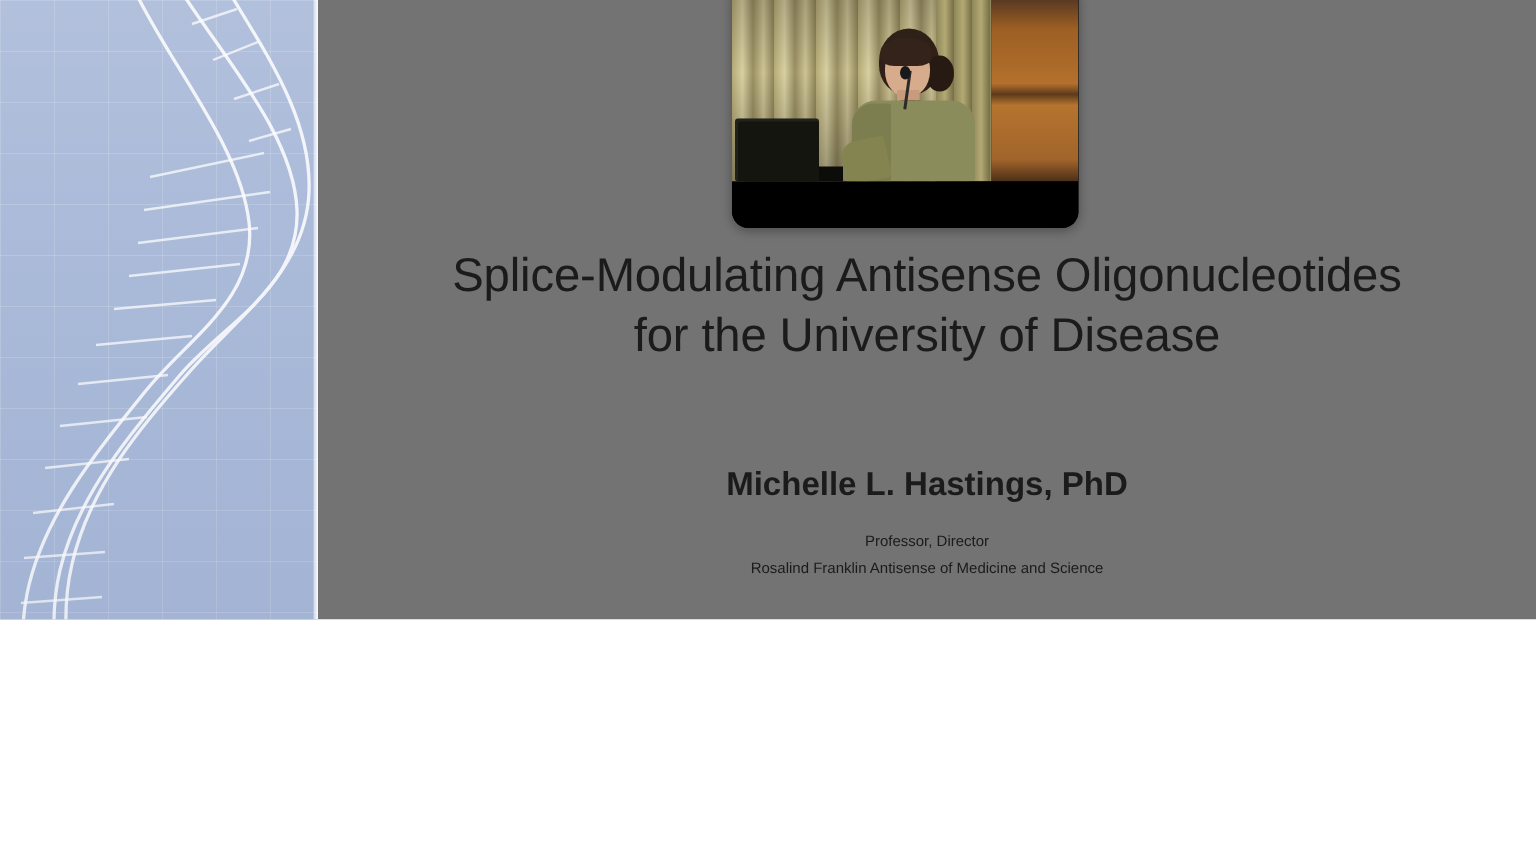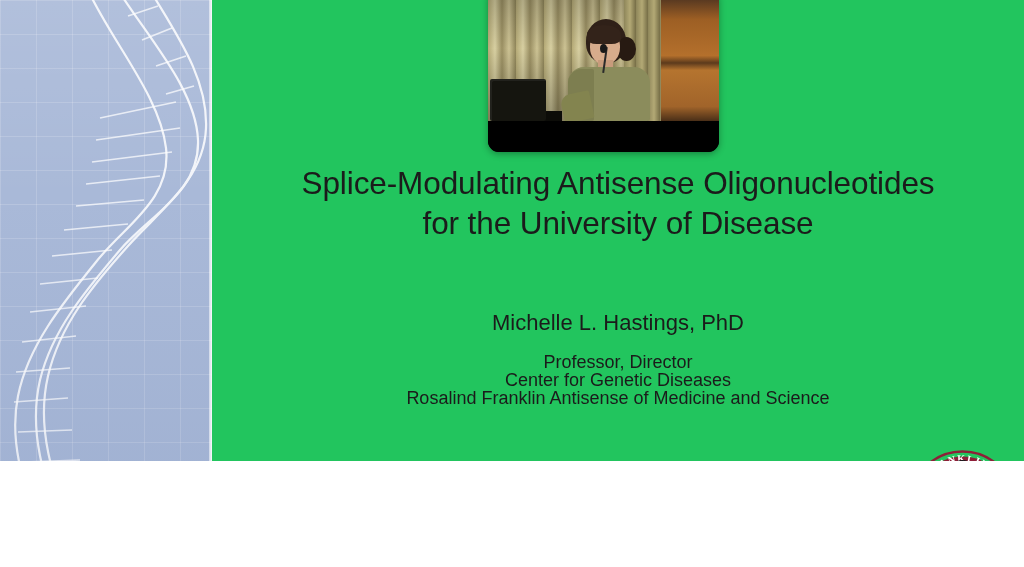--- a/index.html
+++ b/index.html
@@ -10,8 +10,8 @@
   #slide {
     position: relative;
     width: 1024px;
-    height: 461px;
-    background: #22c55e;
+    height: 413px;
+    background: #737373;
     overflow: hidden;
     font-family: "Liberation Sans", sans-serif;
   }

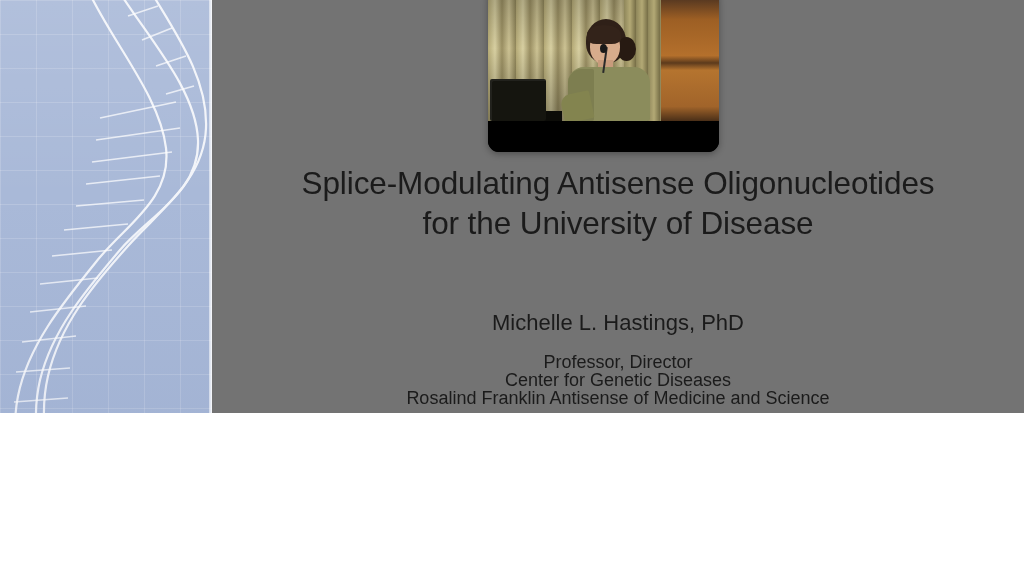--- a/index.html
+++ b/index.html
@@ -81,7 +81,7 @@
   }
   .author-name {
     font-size: 22px;
-    font-weight: 400;
+    font-weight: 700;
     color: #1b1b1b;
     line-height: 28px;
   }

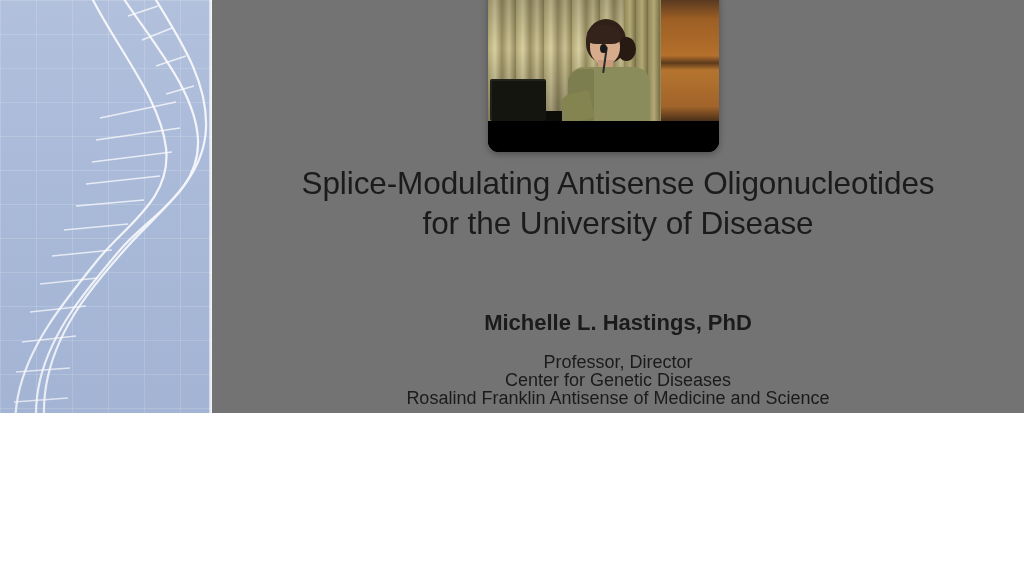--- a/index.html
+++ b/index.html
@@ -89,7 +89,7 @@
     margin-top: 16px;
   }
   .affiliation-line {
-    font-size: 18px;
+    font-size: 10px;
     font-weight: 400;
     color: #1b1b1b;
     line-height: 18px;

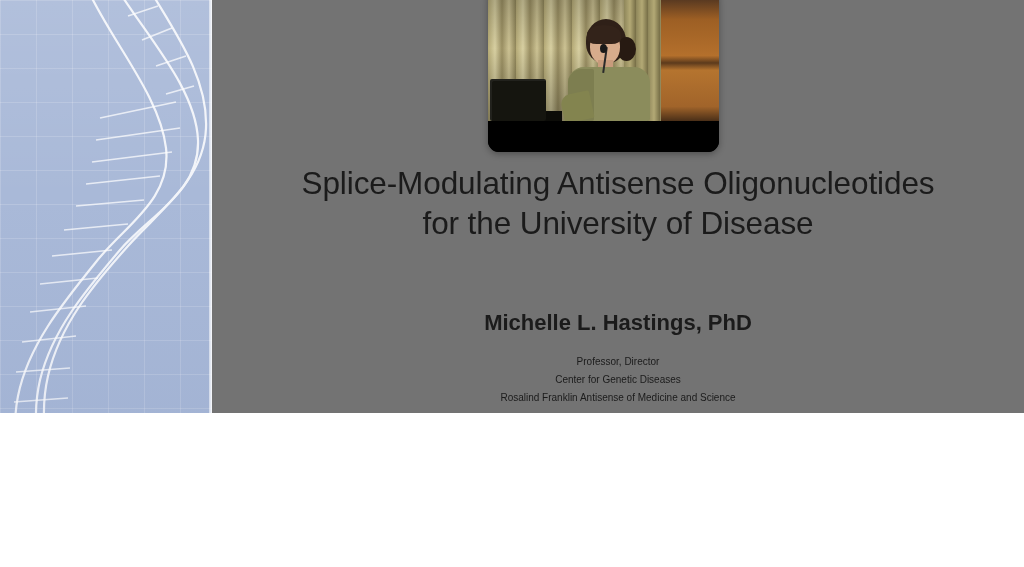--- a/index.html
+++ b/index.html
@@ -310,7 +310,6 @@
     <div class="author-name">Michelle L. Hastings, PhD</div>
     <div class="affiliation">
       <div class="affiliation-line">Professor, Director</div>
-      <div class="affiliation-line">Center for Genetic Diseases</div>
       <div class="affiliation-line">Rosalind Franklin Antisense of Medicine and Science</div>
     </div>
   </div>

